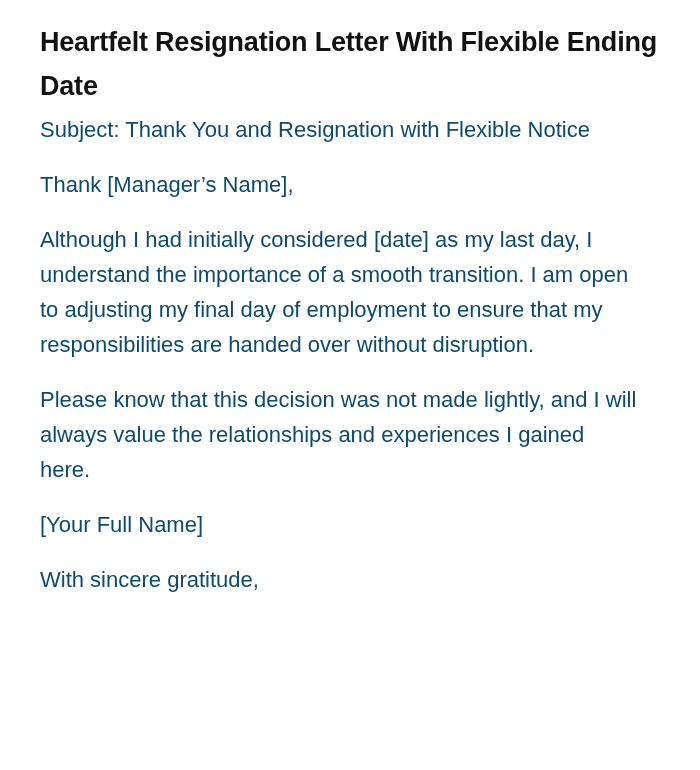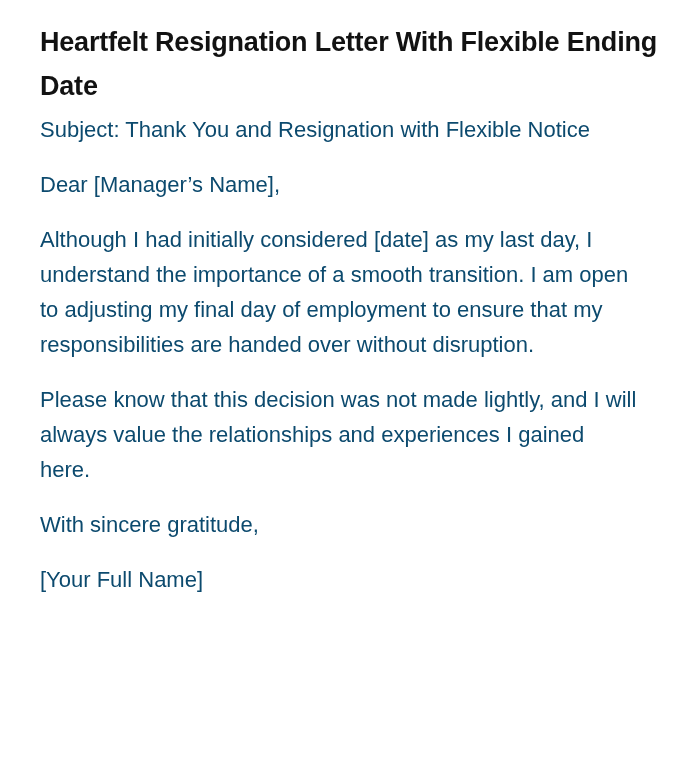--- a/index.html
+++ b/index.html
@@ -43,7 +43,7 @@
 
   <p>Subject: Thank You and Resignation with Flexible Notice</p>
 
-  <p>Dear [Manager’s Name],</p>
+  <p>Thank [Manager’s Name],</p>
 
 
   <p>Although I had initially considered [date] as my last day, I understand the importance of a smooth transition. I am open to adjusting my final day of employment to ensure that my responsibilities are handed over without disruption.</p>

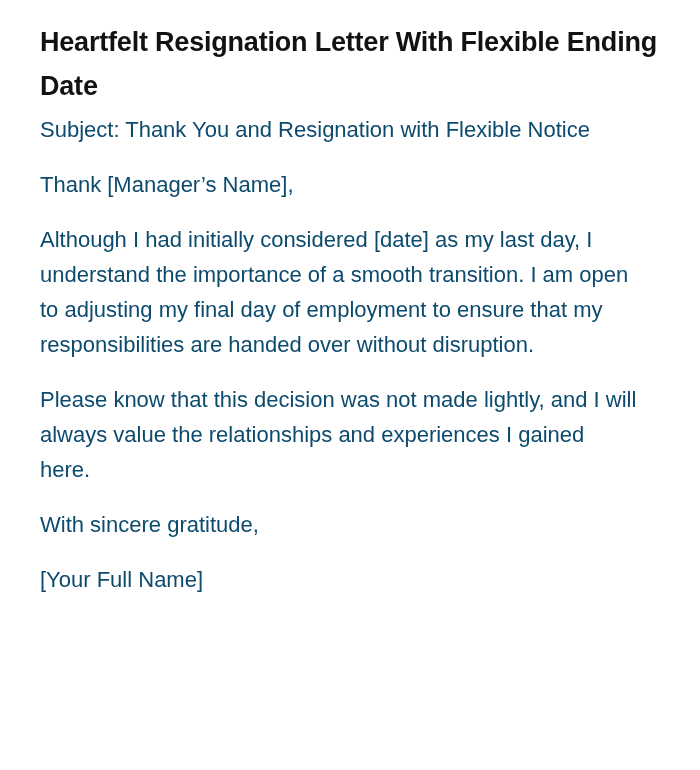--- a/index.html
+++ b/index.html
@@ -50,9 +50,9 @@
 
   <p>Please know that this decision was not made lightly, and I will always value the relationships and experiences I gained here.</p>
 
+  <p>[Your Full Name]</p>
+
   <p>With sincere gratitude,</p>
-
-  <p>[Your Full Name]</p>
 </main>
 
 </body></html>

